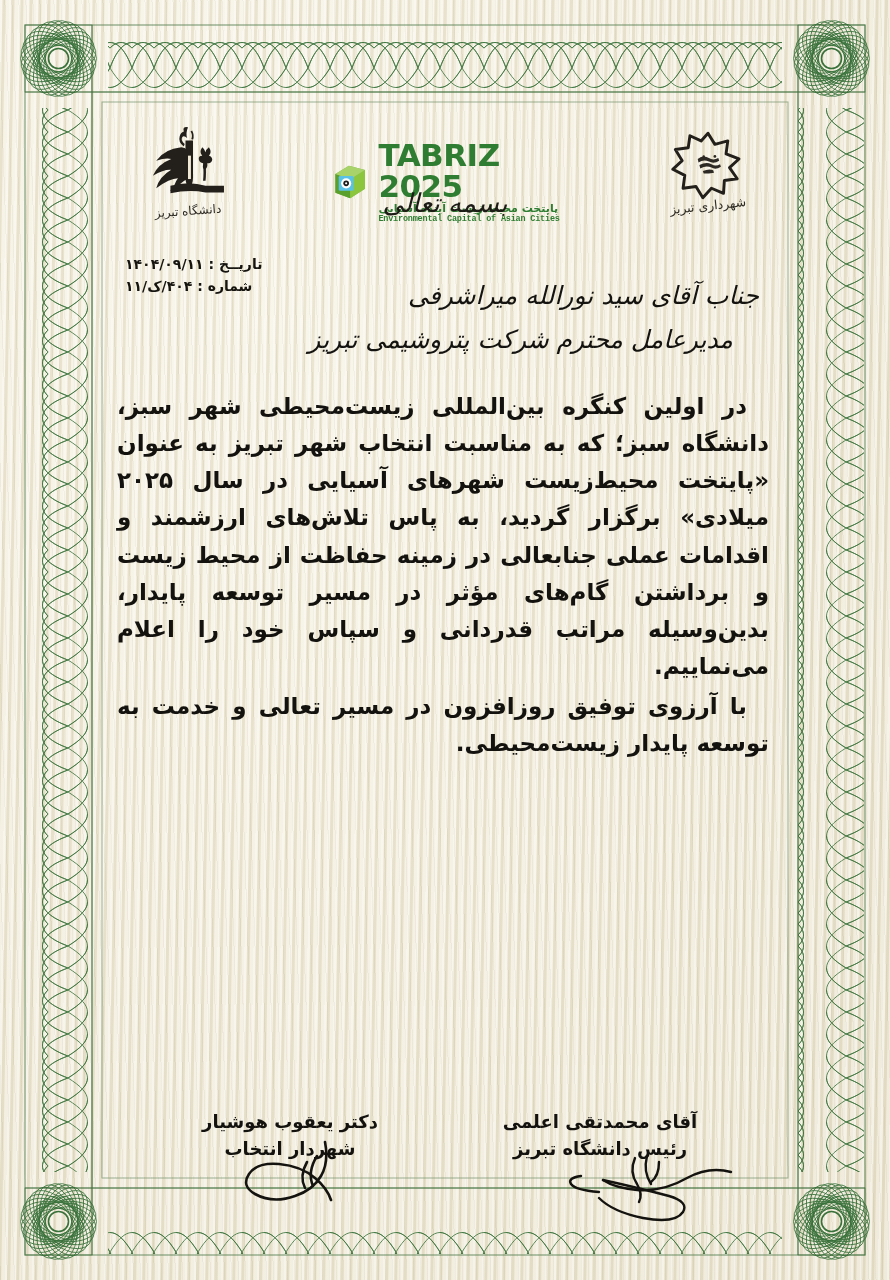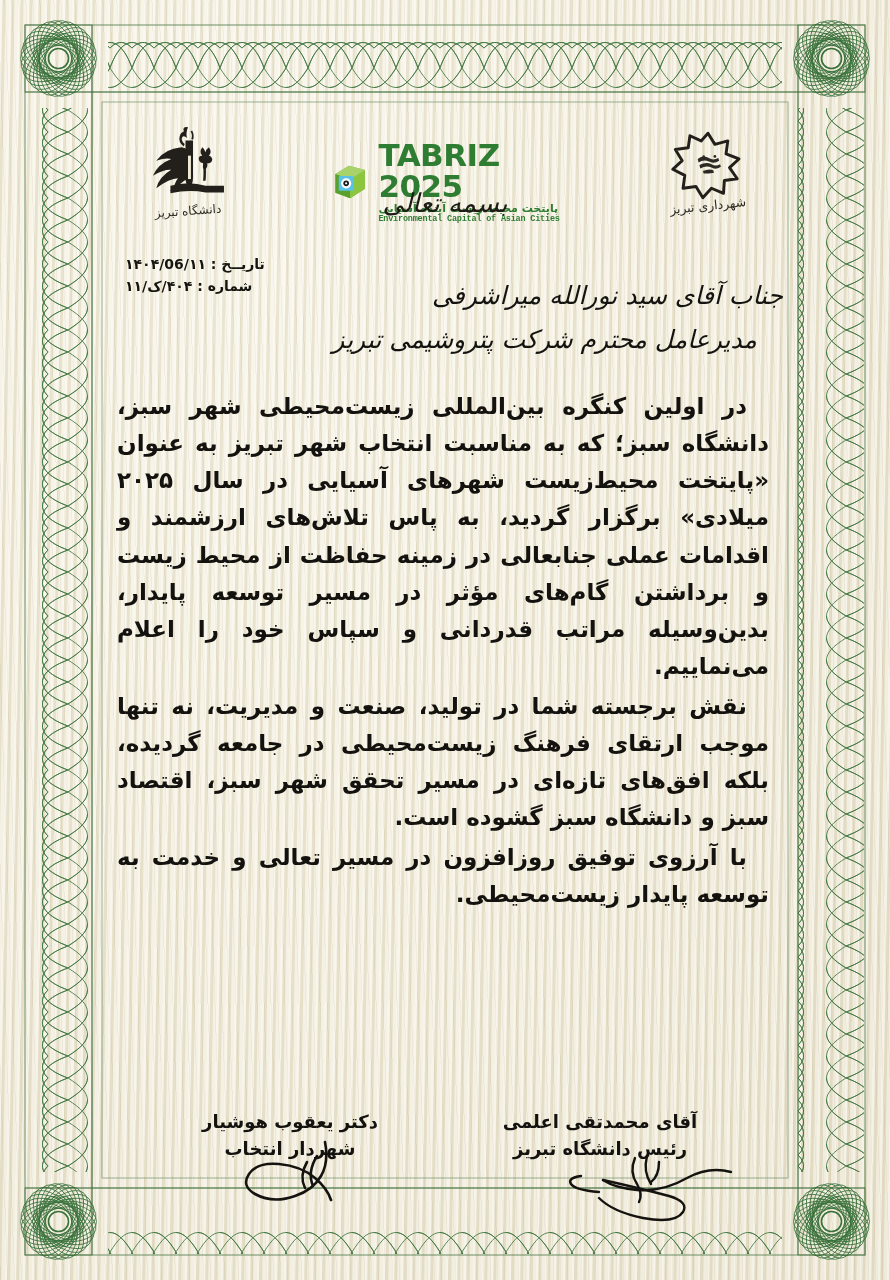--- a/index.html
+++ b/index.html
@@ -354,7 +354,7 @@
   </div>
 
   <div class="meta">
-    <div>تاریــخ : ۱۴۰۴/06/۱۱</div>
+    <div>تاریــخ : ۱۴۰۴/۰۹/۱۱</div>
     <div>شماره : ۴۰۴/ک/۱۱</div>
   </div>
 

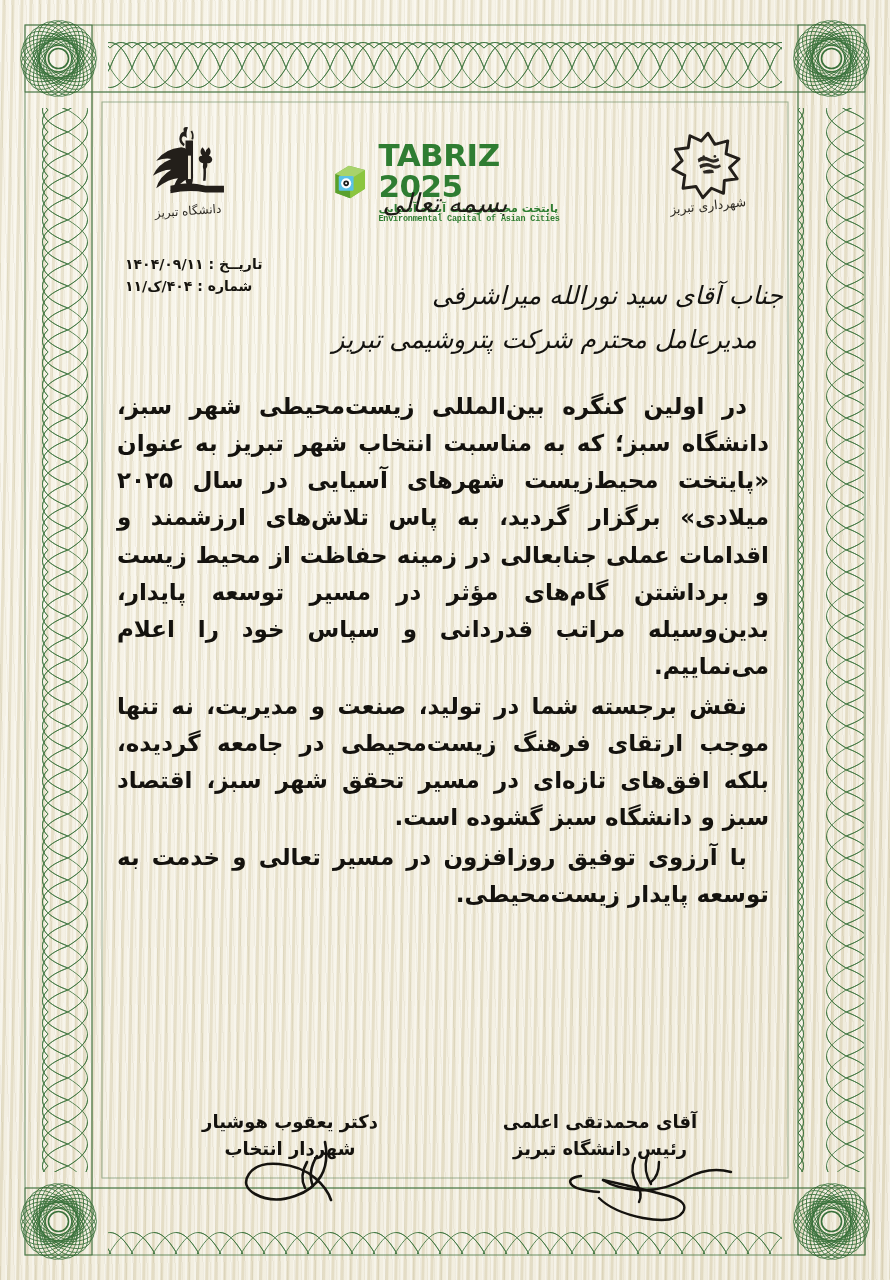--- a/index.html
+++ b/index.html
@@ -99,6 +99,7 @@
   .addressee{
     margin-top:52px;
     text-align:right;
+    padding-right:24px;
     font-family:"DejaVu Serif","Liberation Serif",serif;
     font-style:italic;
     color:#141310;

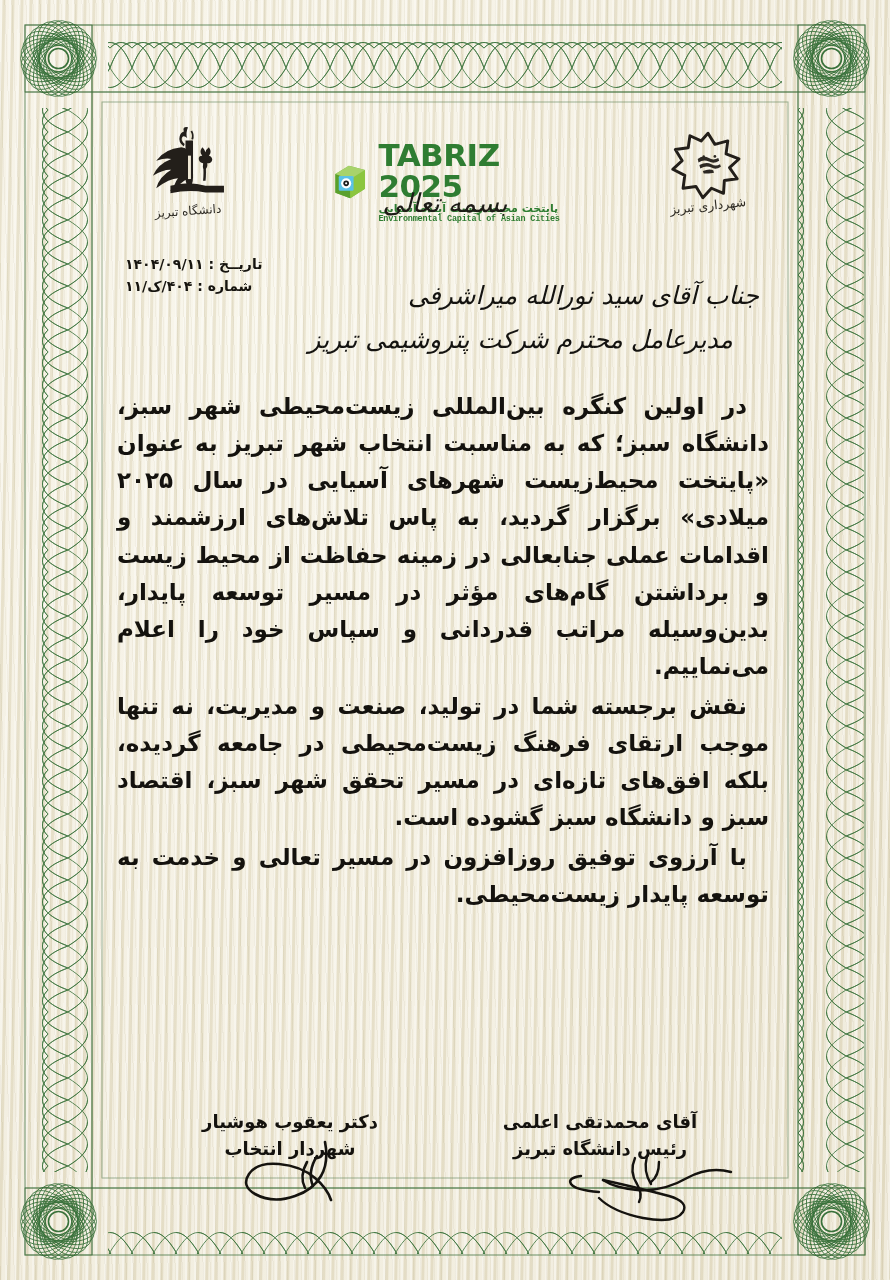--- a/index.html
+++ b/index.html
@@ -366,7 +366,6 @@
 
   <div class="body-text">
     <p>در اولین کنگره بین‌المللی زیست‌محیطی شهر سبز، دانشگاه سبز؛ که به مناسبت انتخاب شهر تبریز به عنوان «پایتخت محیط‌زیست شهرهای آسیایی در سال ۲۰۲۵ میلادی» برگزار گردید، به پاس تلاش‌های ارزشمند و اقدامات عملی جنابعالی در زمینه حفاظت از محیط زیست و برداشتن گام‌های مؤثر در مسیر توسعه پایدار، بدین‌وسیله مراتب قدردانی و سپاس خود را اعلام می‌نماییم.</p>
-    <p>نقش برجسته شما در تولید، صنعت و مدیریت، نه تنها موجب ارتقای فرهنگ زیست‌محیطی در جامعه گردیده، بلکه افق‌های تازه‌ای در مسیر تحقق شهر سبز، اقتصاد سبز و دانشگاه سبز گشوده است.</p>
     <p>با آرزوی توفیق روزافزون در مسیر تعالی و خدمت به توسعه پایدار زیست‌محیطی.</p>
   </div>
 

